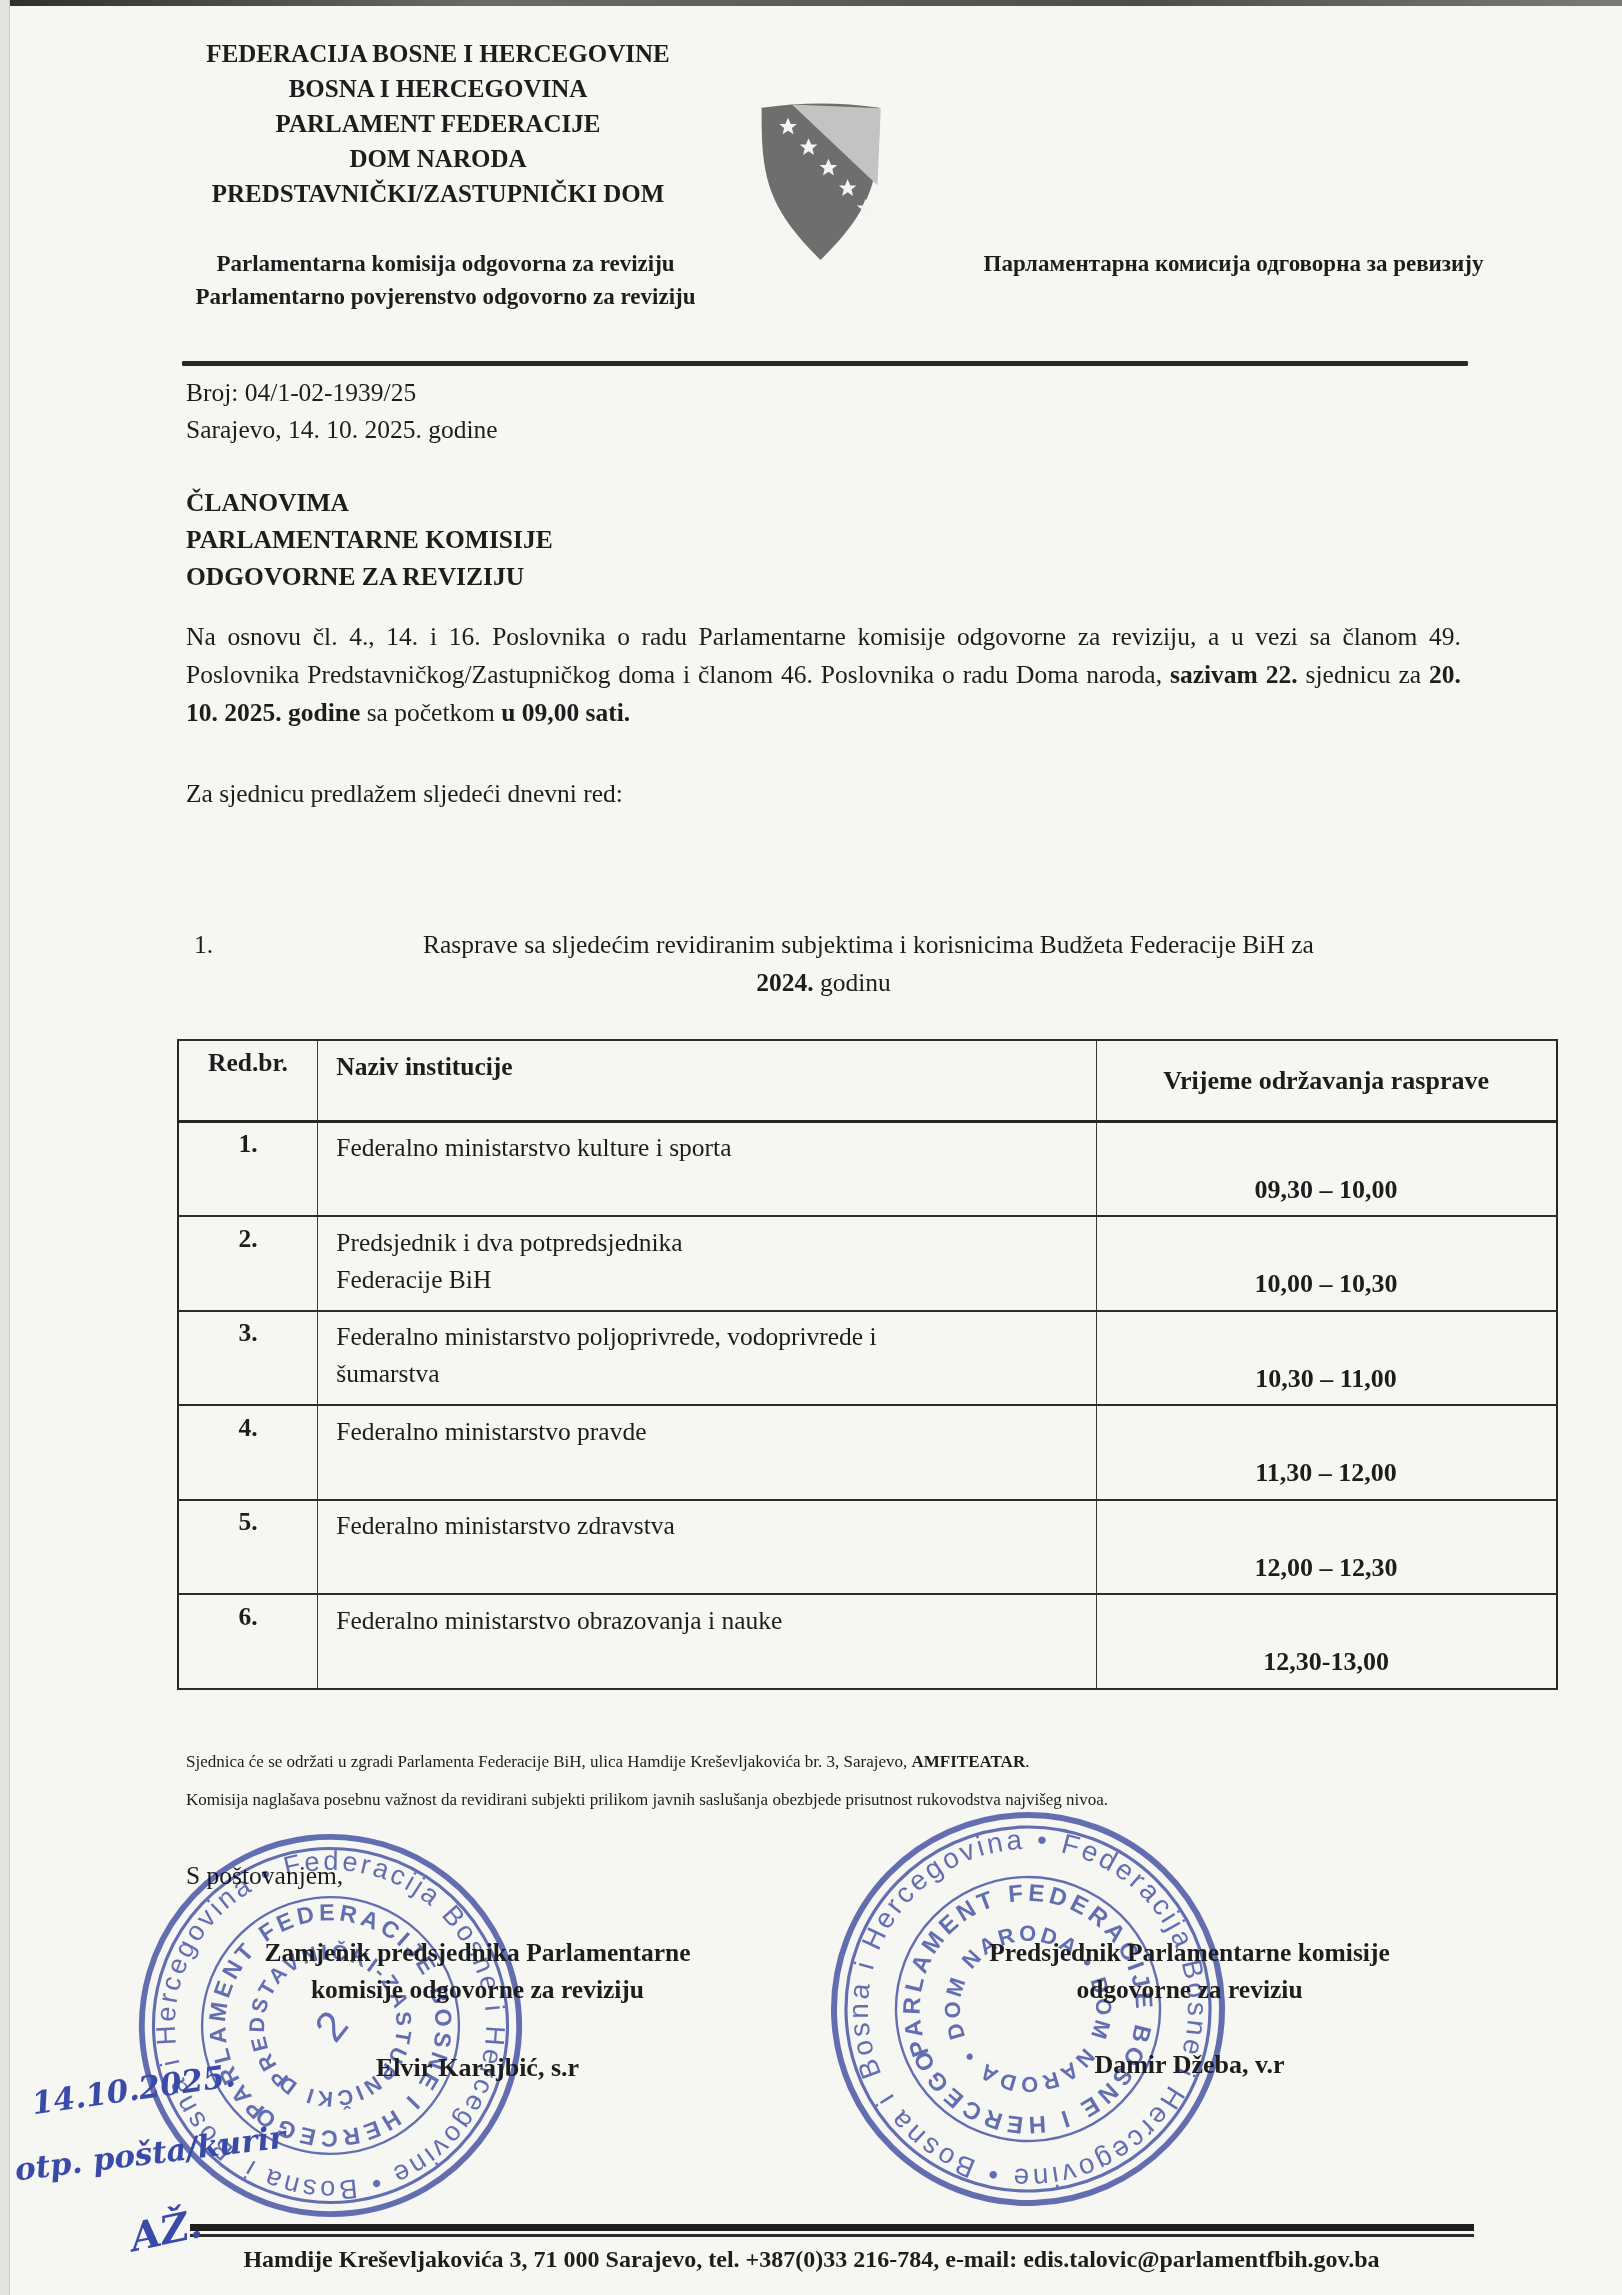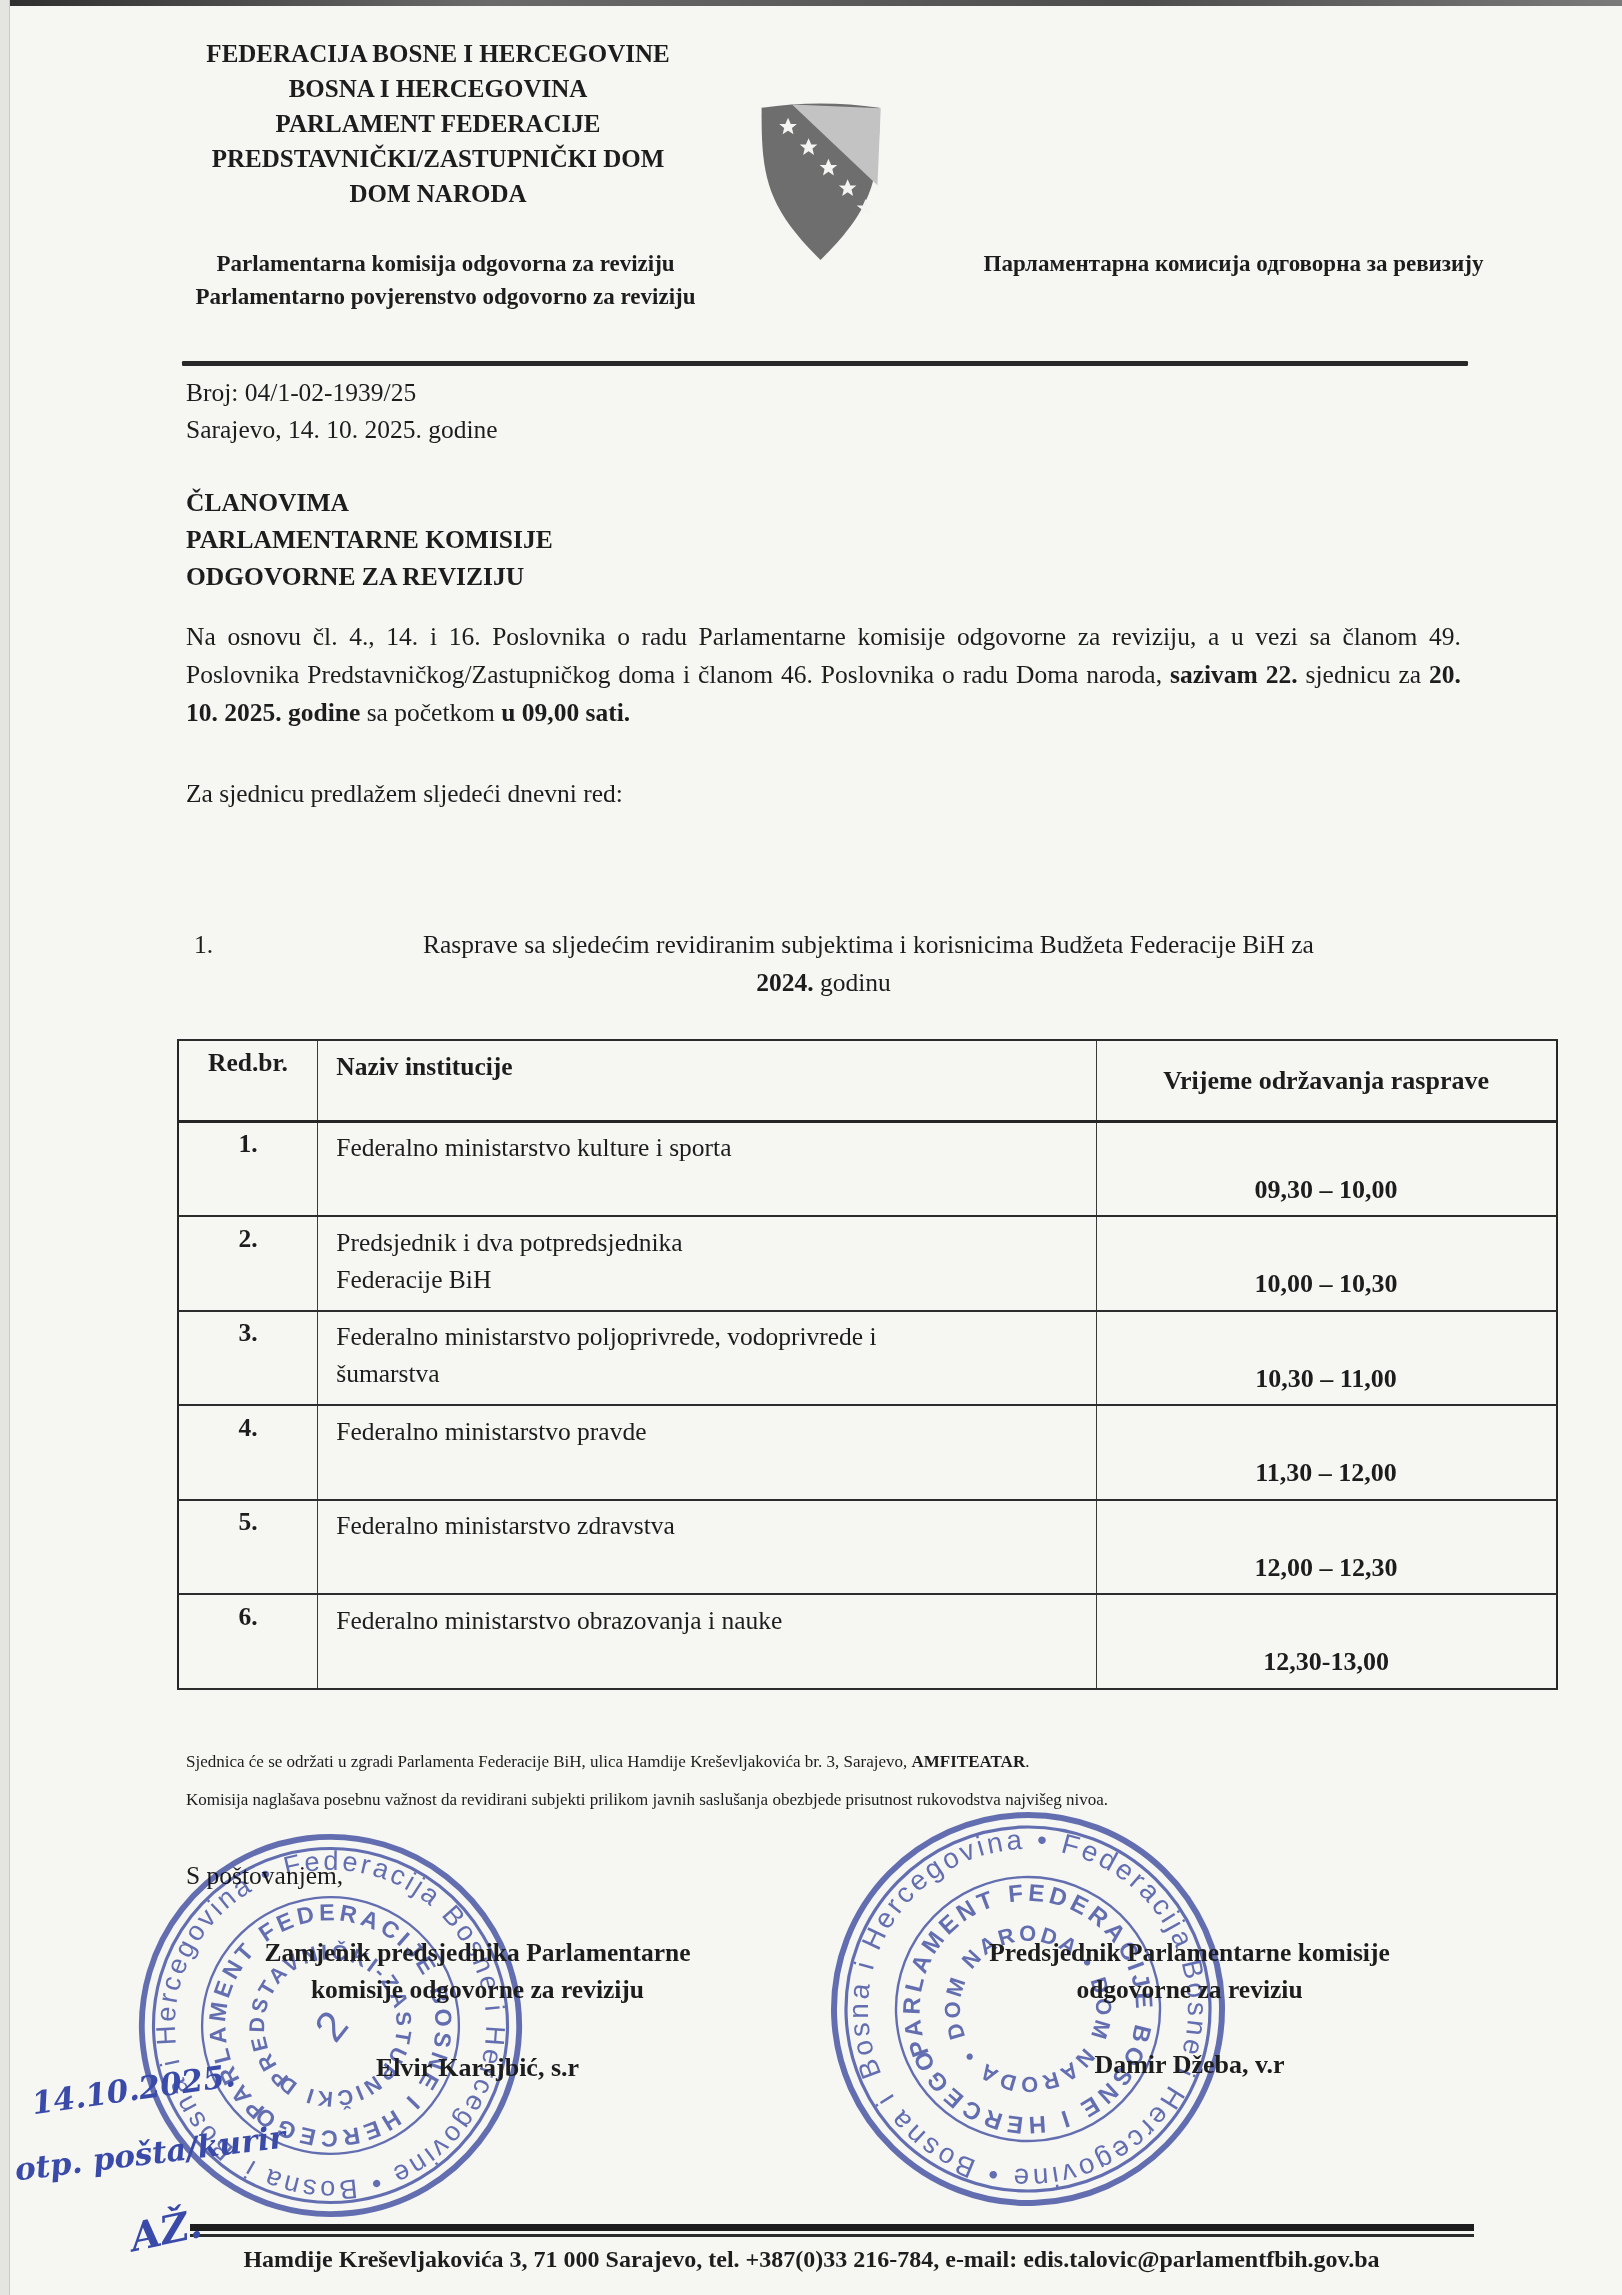--- a/index.html
+++ b/index.html
@@ -104,8 +104,8 @@
     <div>FEDERACIJA BOSNE I HERCEGOVINE</div>
     <div>BOSNA I HERCEGOVINA</div>
     <div>PARLAMENT FEDERACIJE</div>
+    <div>DOM NARODA</div>
     <div>PREDSTAVNIČKI/ZASTUPNIČKI DOM</div>
-    <div>DOM NARODA</div>
   </div>
 
 

